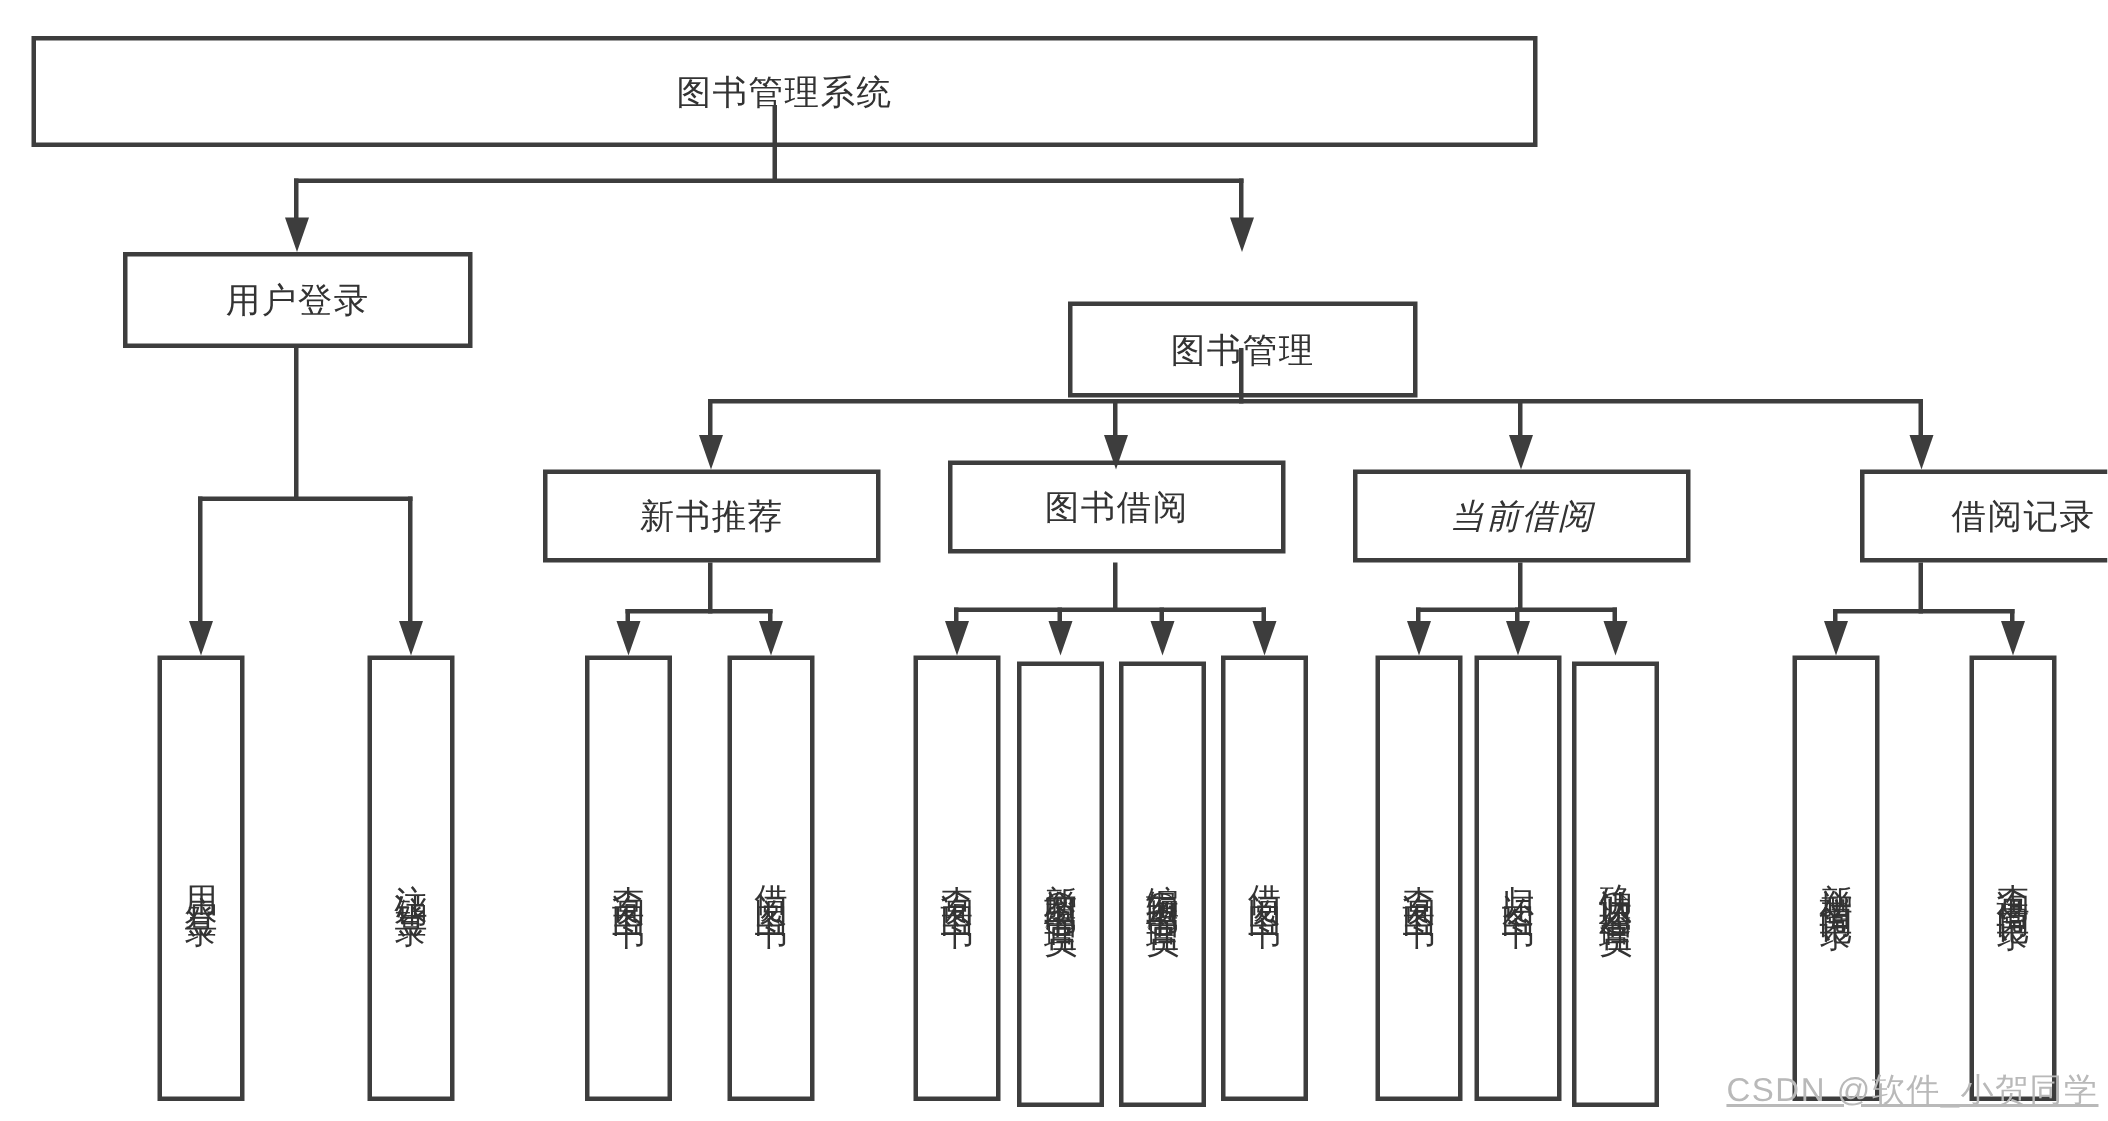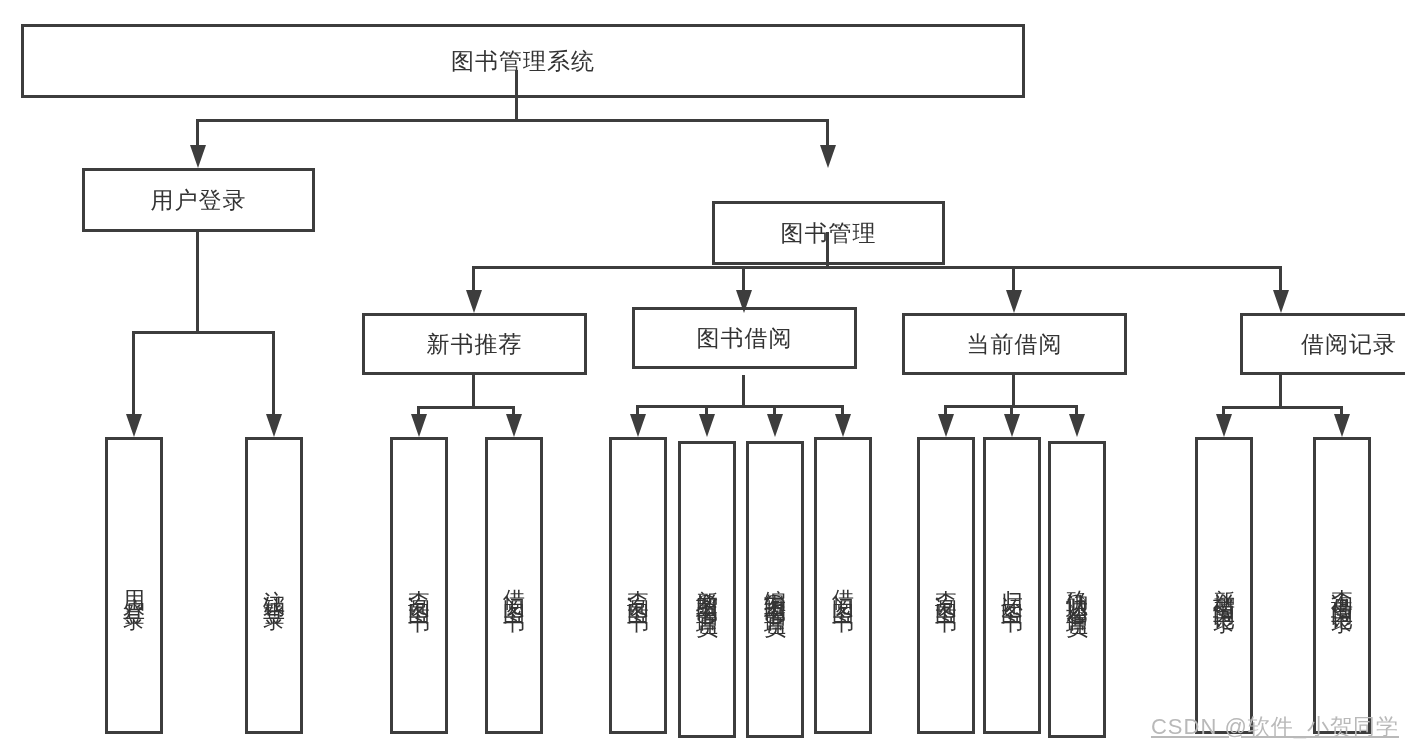--- a/index.html
+++ b/index.html
@@ -73,7 +73,7 @@
 
   <div class="box" style="left:362px;top:313px;width:225px;height:62px;">新书推荐</div>
   <div class="box" style="left:632px;top:307px;width:225px;height:62px;">图书借阅</div>
-  <div class="box" style="left:902px;top:313px;width:225px;height:62px;">当前借阅</div>
+  <div class="box" style="left:902px;top:313px;width:225px;height:62px;font-style:italic;">当前借阅</div>
   <div class="box" style="left:1240px;top:313px;width:218px;height:62px;">借阅记录</div>
 
   <div class="vbox" style="left:105px;top:437px;width:58px;height:297px;">

